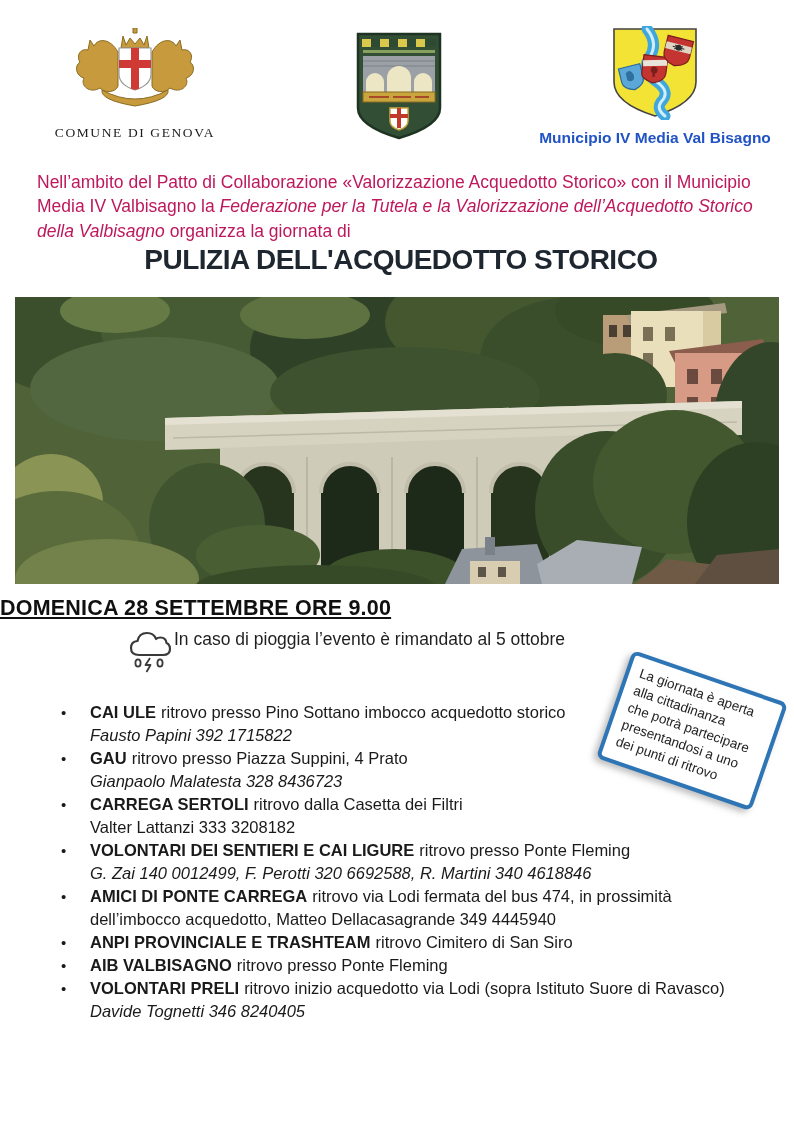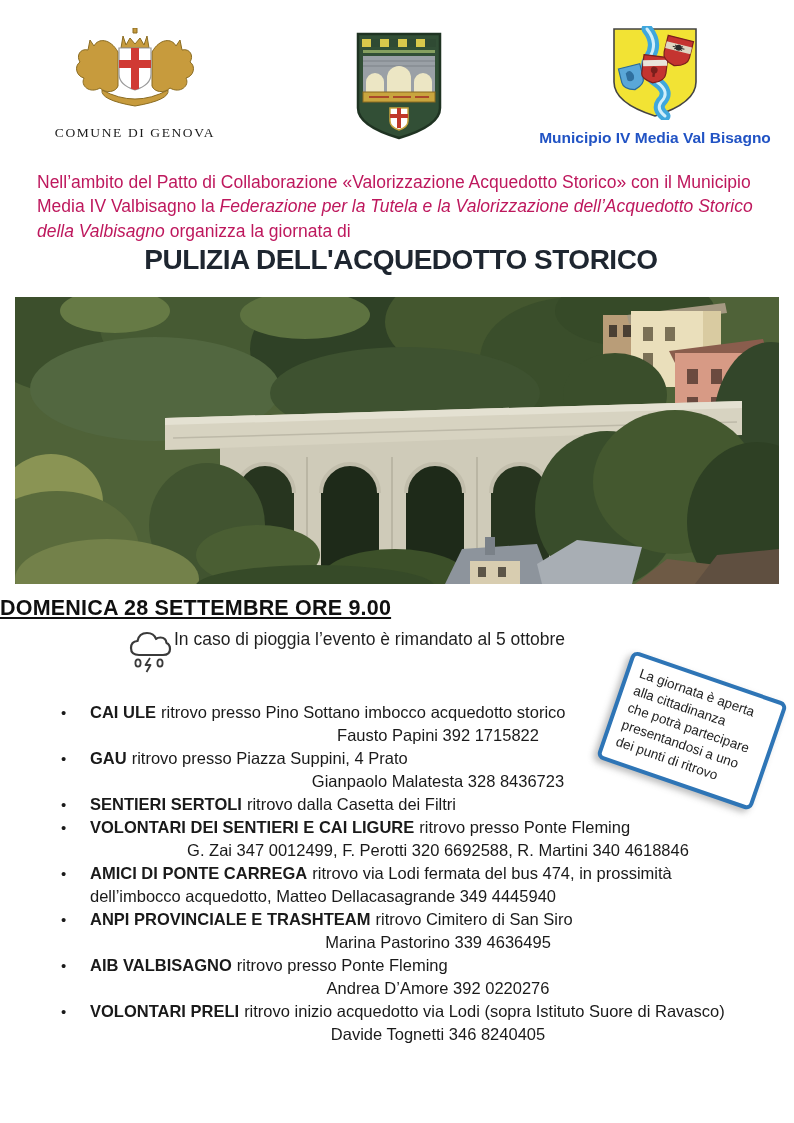--- a/index.html
+++ b/index.html
@@ -42,7 +42,7 @@
   .meetings li::before{content:"\2022";position:absolute;left:1px;top:0;font-size:15px;color:#1a1a1a;}
   .mp-org{font-weight:bold;}
   .mp-desc{margin-left:5px;}
-  .mp-line2.it{text-align:center;}
+  .mp-line2.it{font-style:italic;}
 </style>
 </head>
 <body>

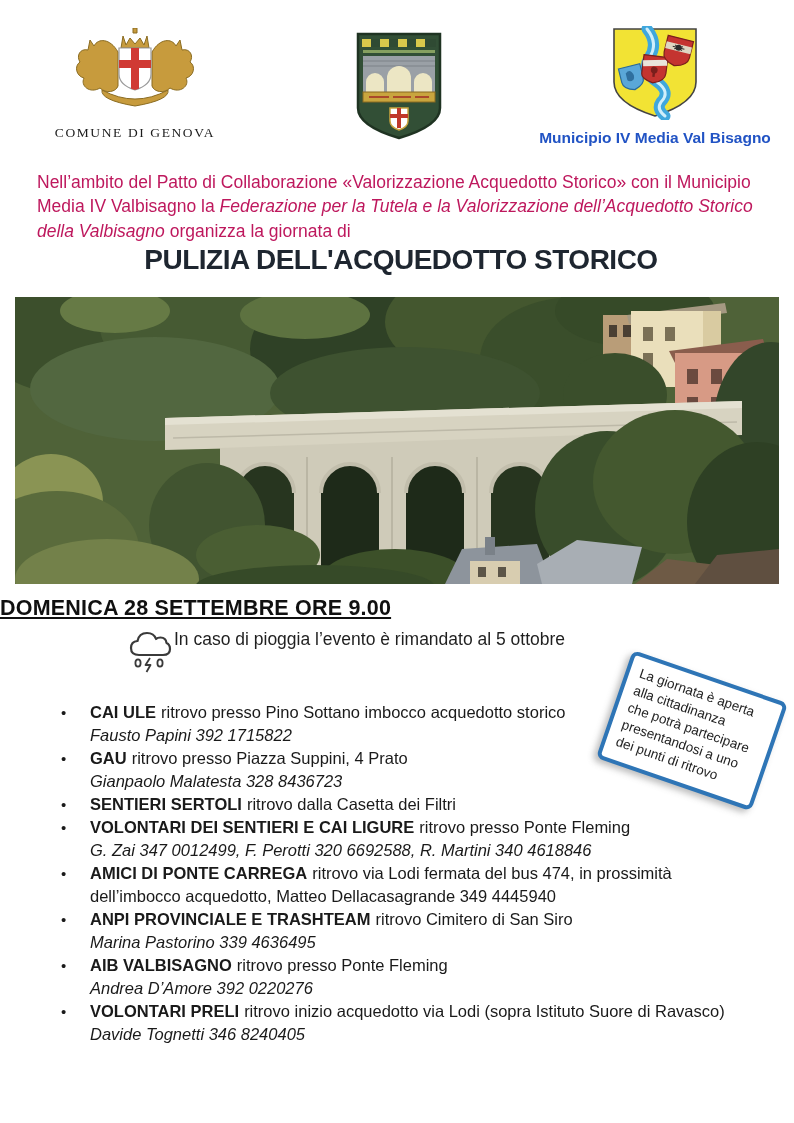--- a/index.html
+++ b/index.html
@@ -241,7 +241,7 @@
     <div class="mp-line2 it">Gianpaolo Malatesta 328 8436723</div>
   </li>
   <li>
-    <div><span class="mp-org">SENTIERI SERTOLI</span><span class="mp-desc">ritrovo dalla Casetta dei Filtri</span></div>
+    <div><span class="mp-org">CARREGA SERTOLI</span><span class="mp-desc">ritrovo dalla Casetta dei Filtri</span></div>
   </li>
   <li>
     <div><span class="mp-org">VOLONTARI DEI SENTIERI E CAI LIGURE</span><span class="mp-desc">ritrovo presso Ponte Fleming</span></div>

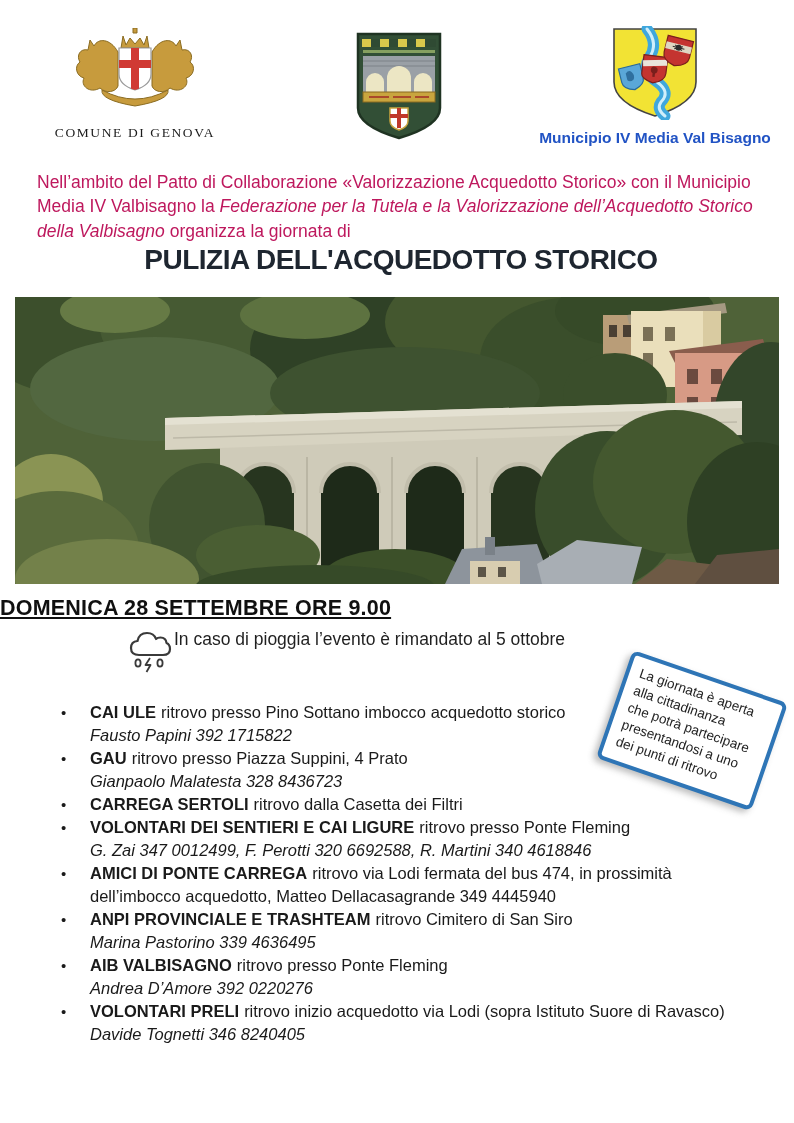--- a/index.html
+++ b/index.html
@@ -242,6 +242,7 @@
   </li>
   <li>
     <div><span class="mp-org">CARREGA SERTOLI</span><span class="mp-desc">ritrovo dalla Casetta dei Filtri</span></div>
+    <div class="mp-line2">Valter Lattanzi 333 3208182</div>
   </li>
   <li>
     <div><span class="mp-org">VOLONTARI DEI SENTIERI E CAI LIGURE</span><span class="mp-desc">ritrovo presso Ponte Fleming</span></div>

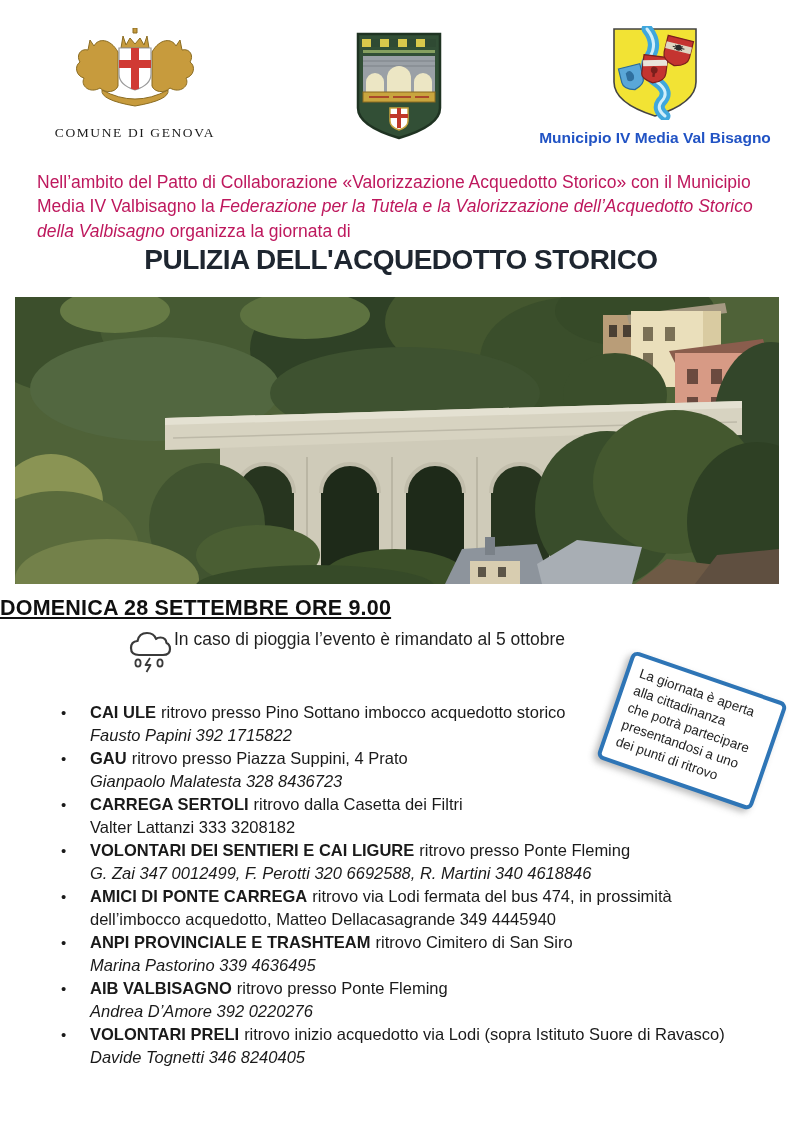--- a/index.html
+++ b/index.html
@@ -246,7 +246,7 @@
   </li>
   <li>
     <div><span class="mp-org">VOLONTARI DEI SENTIERI E CAI LIGURE</span><span class="mp-desc">ritrovo presso Ponte Fleming</span></div>
-    <div class="mp-line2 it">G. Zai 347 0012499, F. Perotti  320 6692588, R. Martini 340 4618846</div>
+    <div class="mp-line2 it">G. Zai 140 0012499, F. Perotti  320 6692588, R. Martini 340 4618846</div>
   </li>
   <li>
     <div><span class="mp-org">AMICI DI PONTE CARREGA</span><span class="mp-desc">ritrovo via Lodi fermata del bus 474, in prossimità</span></div>

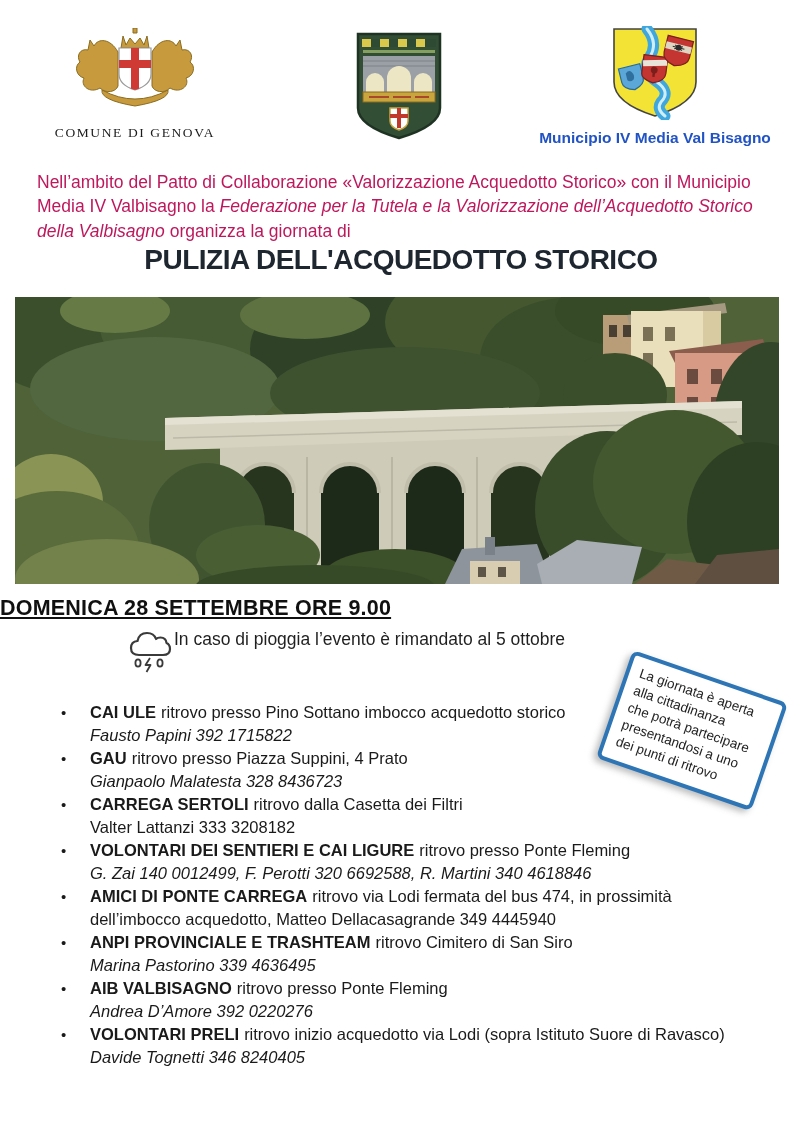--- a/index.html
+++ b/index.html
@@ -254,7 +254,6 @@
   </li>
   <li>
     <div><span class="mp-org">ANPI PROVINCIALE E TRASHTEAM</span><span class="mp-desc">ritrovo Cimitero di San Siro</span></div>
-    <div class="mp-line2 it">Marina Pastorino 339 4636495</div>
   </li>
   <li>
     <div><span class="mp-org">AIB VALBISAGNO</span><span class="mp-desc">ritrovo presso Ponte Fleming</span></div>

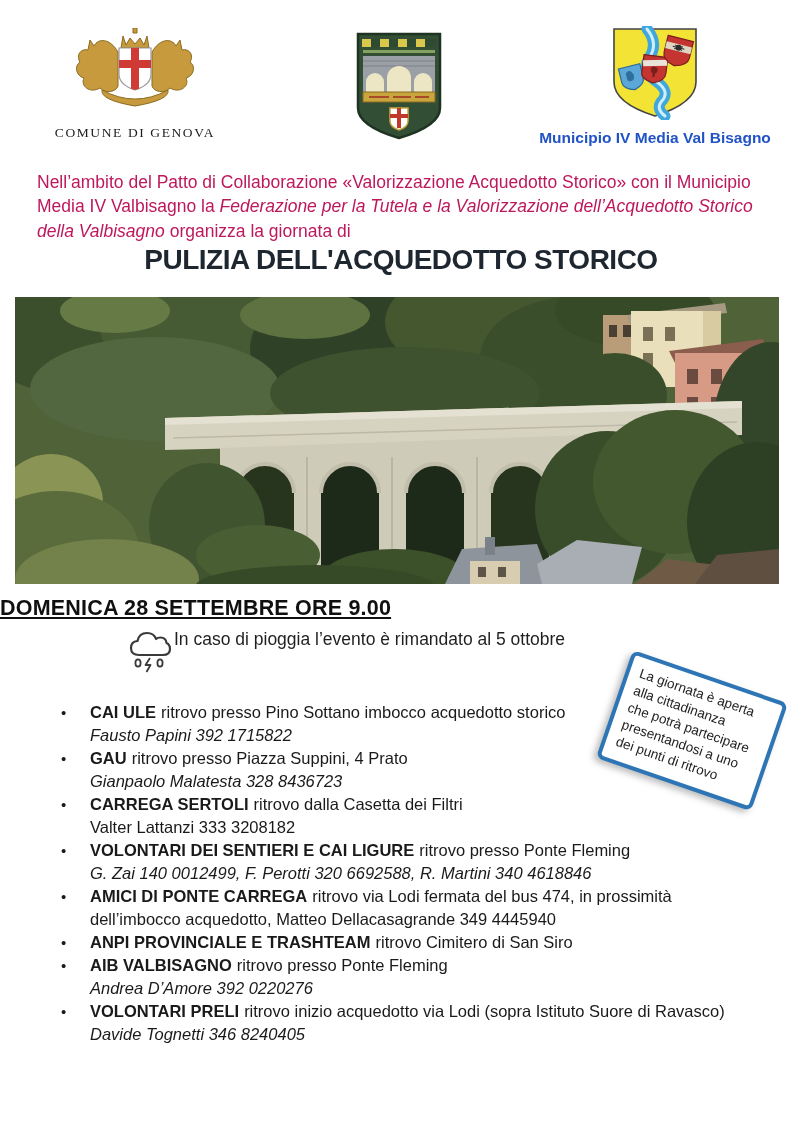--- a/index.html
+++ b/index.html
@@ -257,7 +257,6 @@
   </li>
   <li>
     <div><span class="mp-org">AIB VALBISAGNO</span><span class="mp-desc">ritrovo presso Ponte Fleming</span></div>
-    <div class="mp-line2 it">Andrea D’Amore  392 0220276</div>
   </li>
   <li>
     <div><span class="mp-org">VOLONTARI PRELI</span><span class="mp-desc">ritrovo inizio acquedotto via Lodi (sopra Istituto Suore di Ravasco)</span></div>

